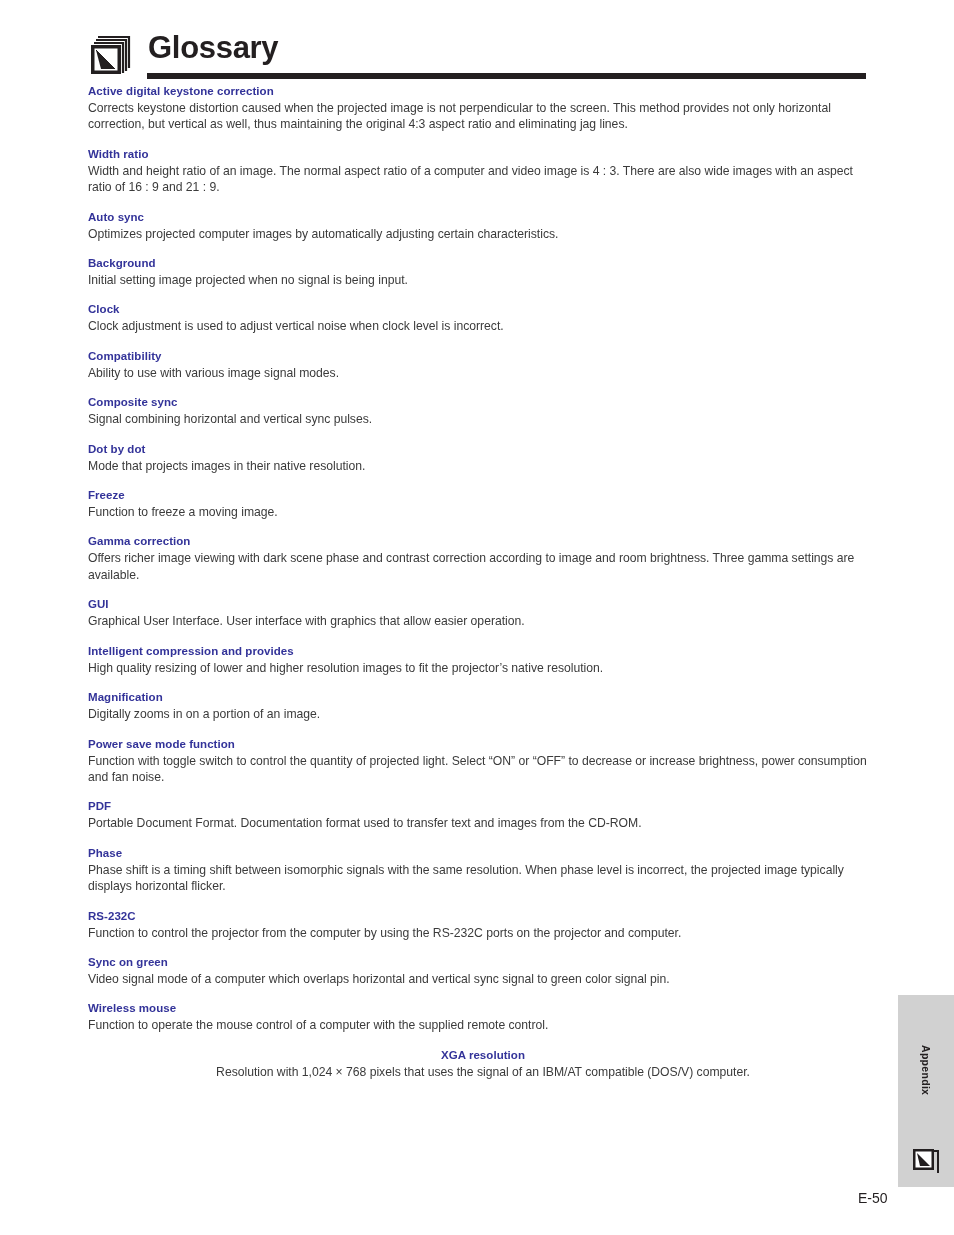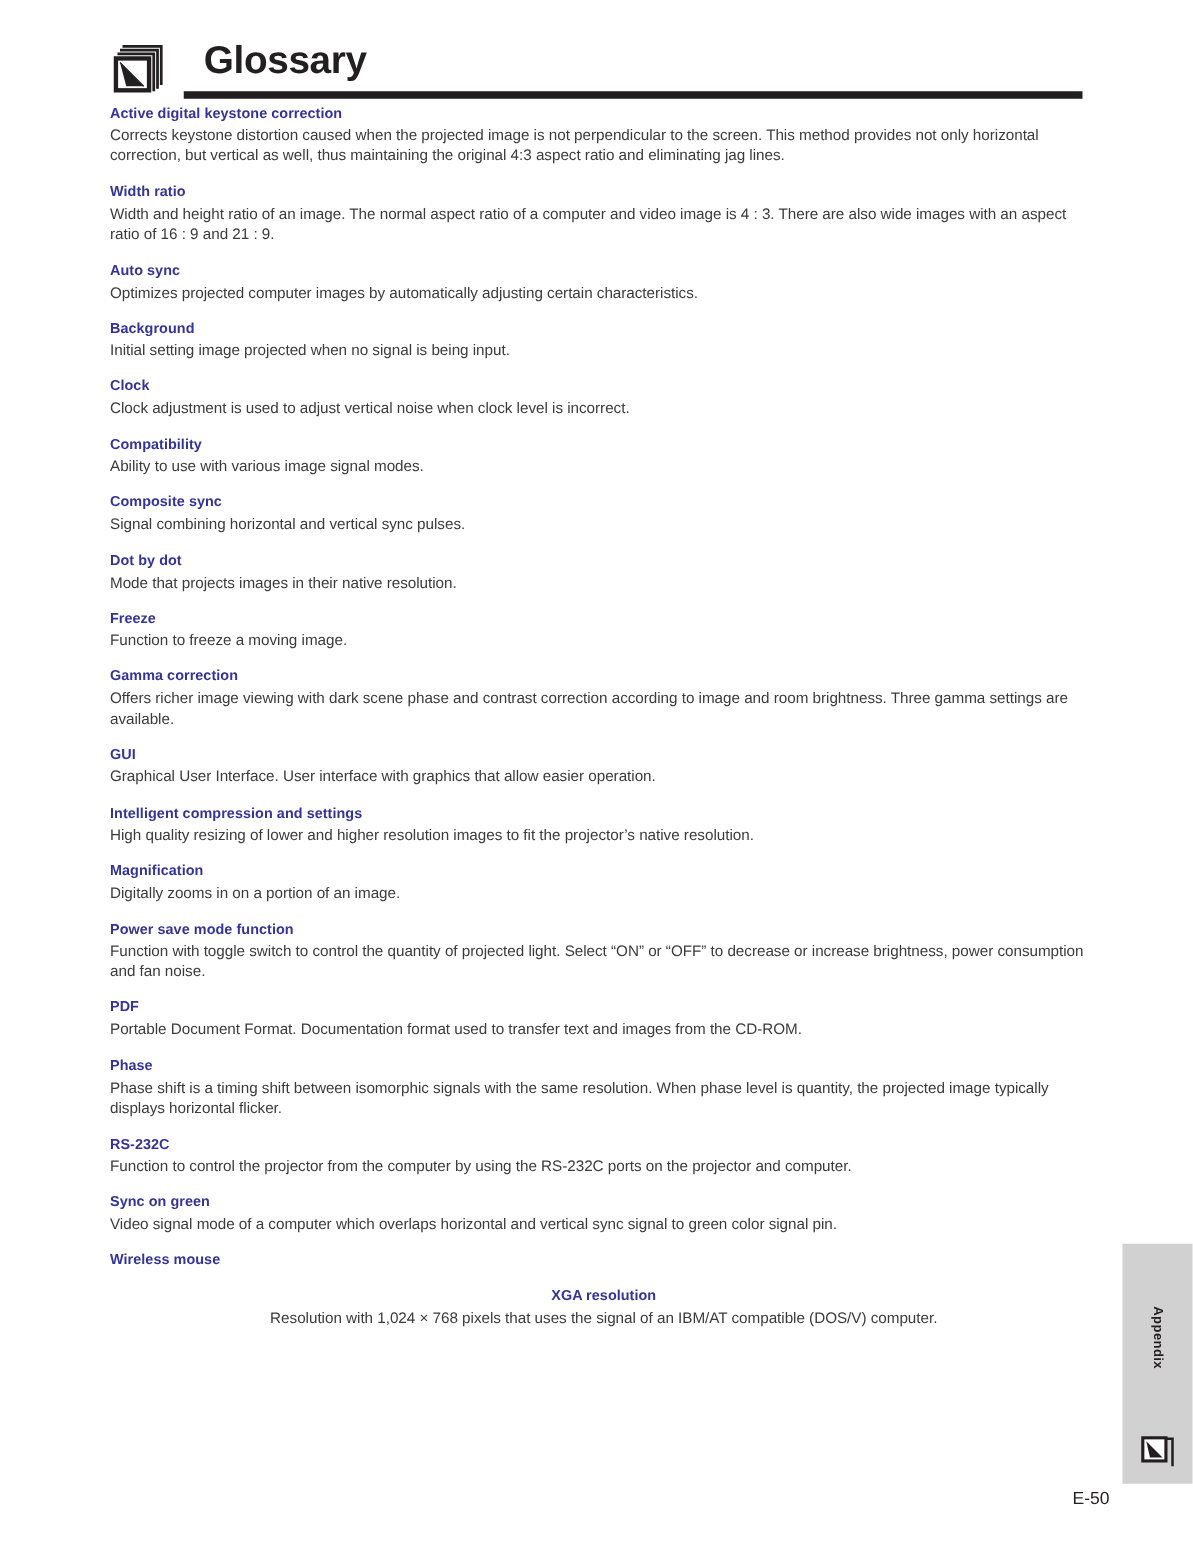--- a/index.html
+++ b/index.html
@@ -32,7 +32,7 @@
   }
   .page-title {
     position: absolute;
-    left: 75px;
+    left: 60px;
     top: 0px;
     font-size: 31px;
     font-weight: bold;

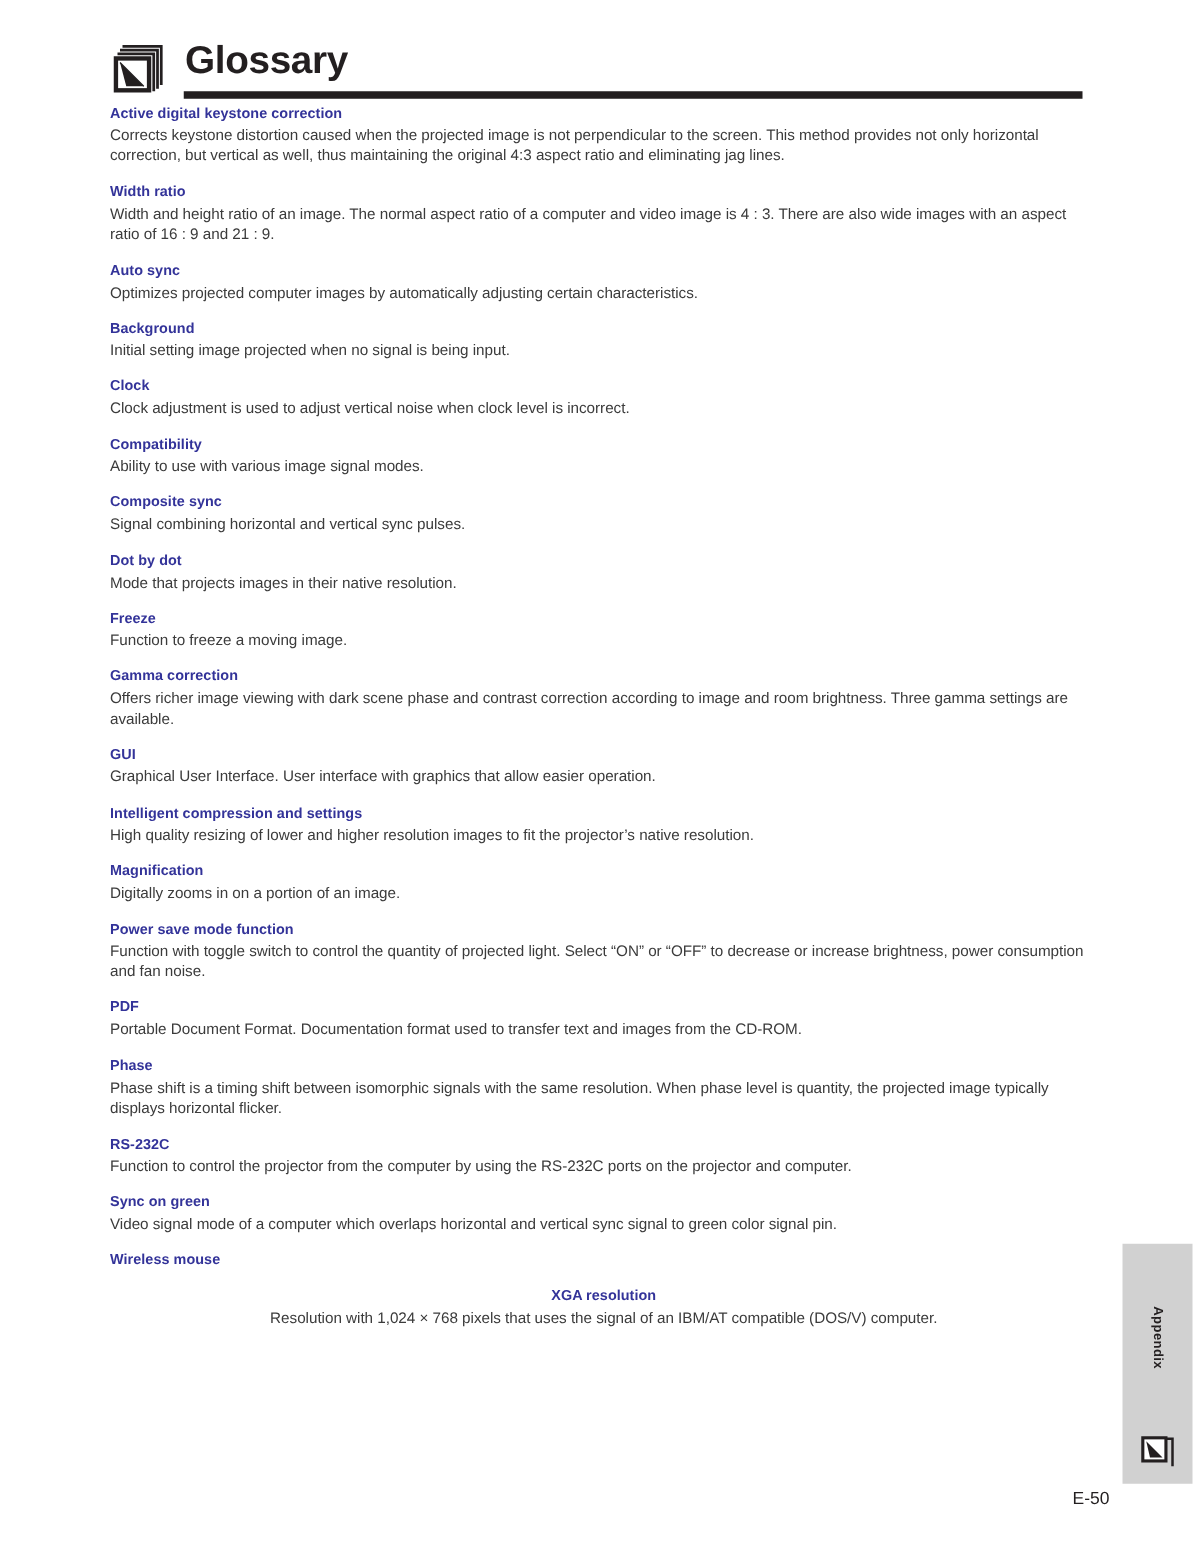--- a/index.html
+++ b/index.html
@@ -207,7 +207,7 @@
   </div>
 
   <div class="entry">
-    <p class="entry-term">Intelligent compression and settings</p>
+    <p class="entry-term">Intelligent compression and provides</p>
     <p class="entry-def">High quality resizing of lower and higher resolution images to fit the projector’s native resolution.</p>
   </div>
 

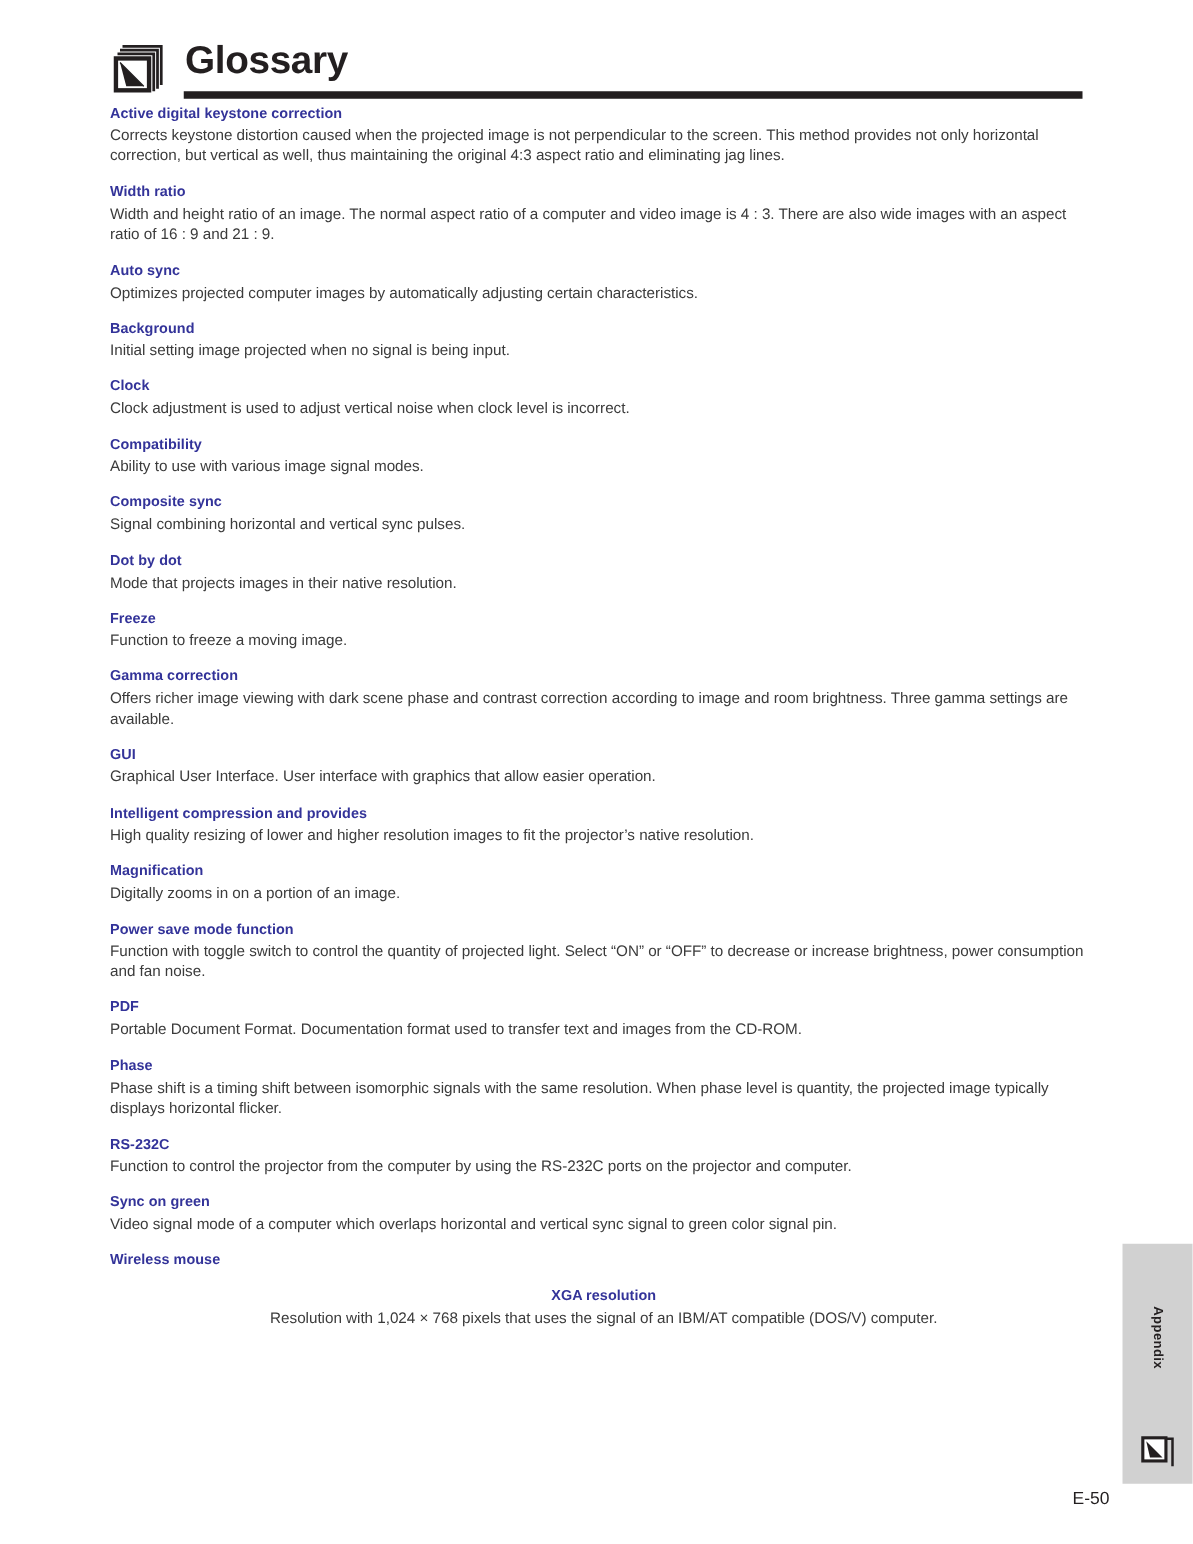--- a/index.html
+++ b/index.html
@@ -228,7 +228,7 @@
 
   <div class="entry">
     <p class="entry-term">Phase</p>
-    <p class="entry-def">Phase shift is a timing shift between isomorphic signals with the same resolution. When phase level is quantity, the projected image typically displays horizontal flicker.</p>
+    <p class="entry-def">Phase shift is a timing shift between isomorphic signals with the same resolution. When phase level is incorrect, the projected image typically displays horizontal flicker.</p>
   </div>
 
   <div class="entry">

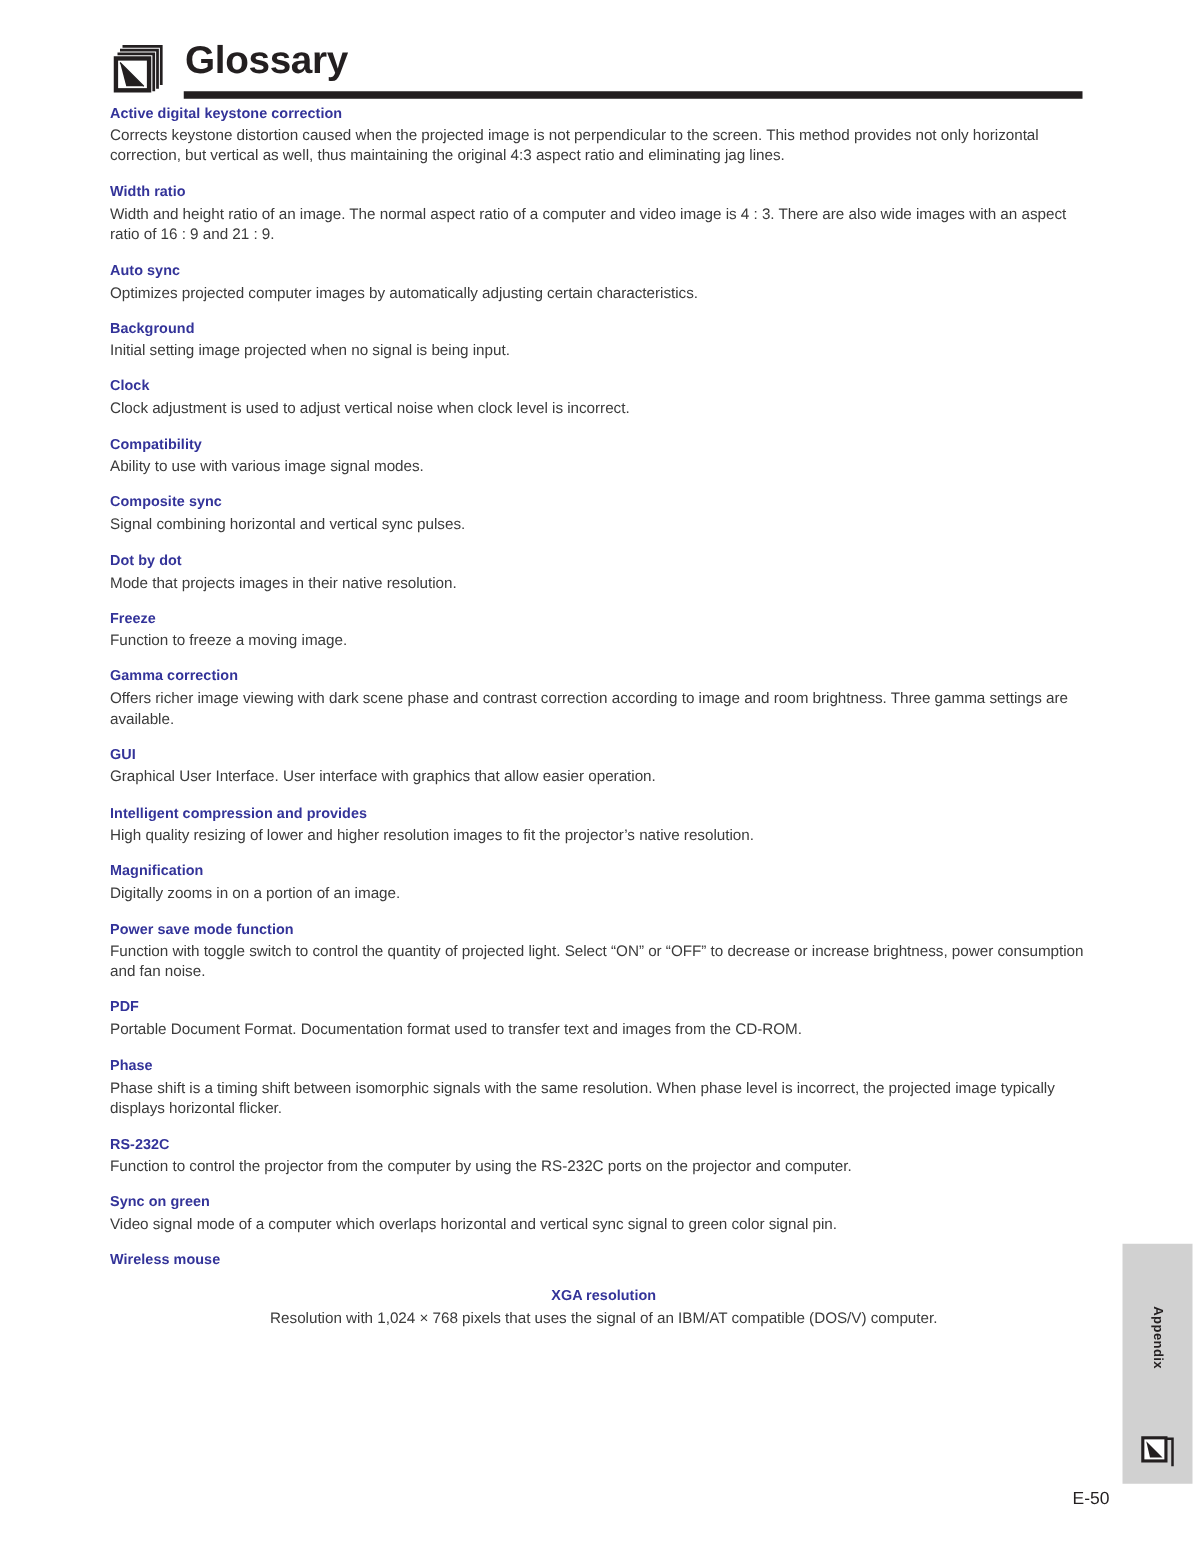--- a/index.html
+++ b/index.html
@@ -243,6 +243,7 @@
 
   <div class="entry">
     <p class="entry-term">Wireless mouse</p>
+    <p class="entry-def">Function to operate the mouse control of a computer with the supplied remote control.</p>
   </div>
 
   <div class="entry">

